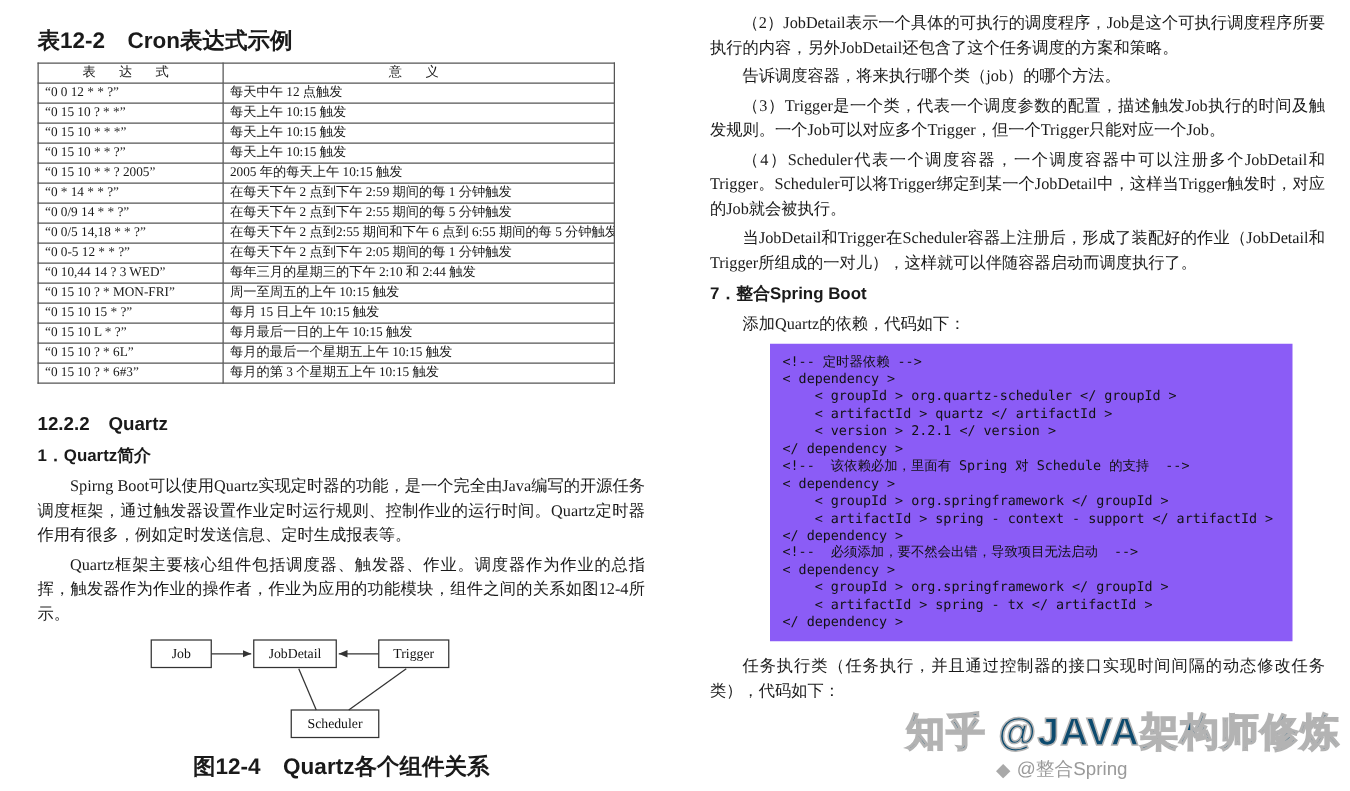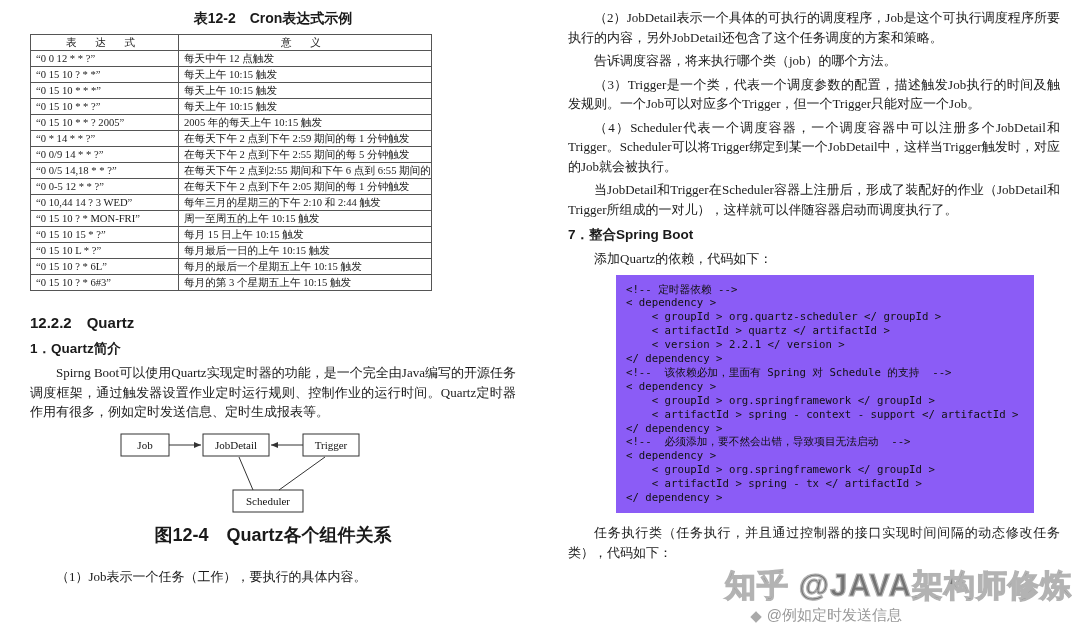--- a/index.html
+++ b/index.html
@@ -13,8 +13,8 @@
   .col-left  { width:540px; padding:8px 24px 0 30px; }
   .col-right { width:540px; padding:8px 20px 0 28px; }
 
-  .table-title { text-align:center; font-weight:bold; font-size:14px;
-    font-family:"Liberation Sans","DejaVu Sans",sans-serif; margin:2px 0 6px; }
+  .table-title { text-align:left; font-weight:bold; font-size:18px;
+    font-family:"Liberation Sans","DejaVu Sans",sans-serif; margin:12px 0 6px; }
 
   table.cron { border-collapse:collapse; width:402px; font-size:10.6px; table-layout:fixed; }
   table.cron th, table.cron td { border:1px solid #555; padding:1px 5px; line-height:13px; overflow:hidden; white-space:nowrap; }

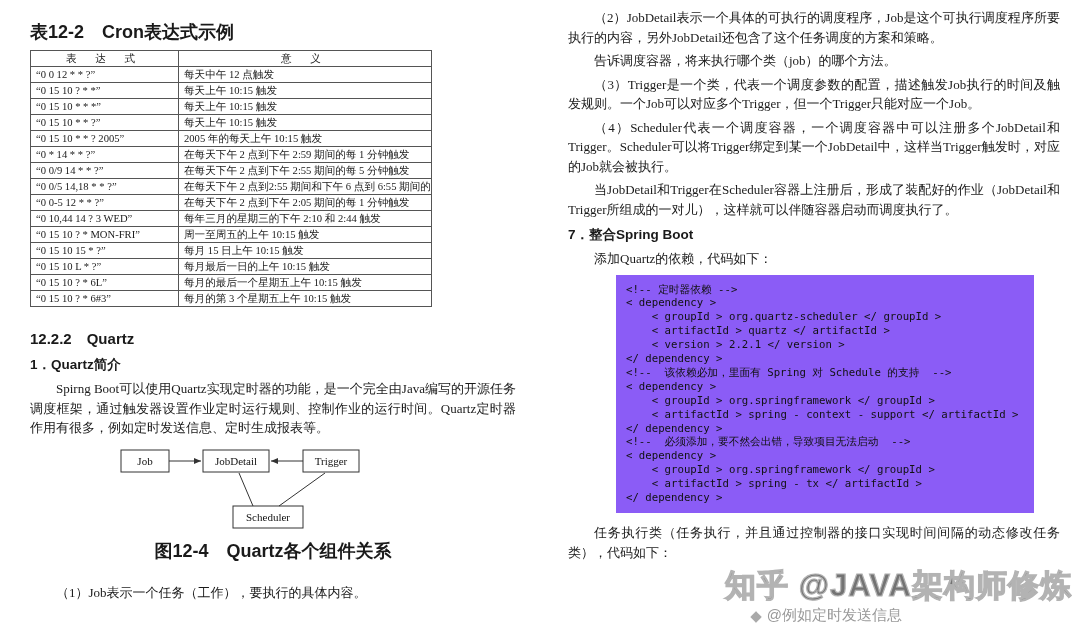--- a/index.html
+++ b/index.html
@@ -16,7 +16,7 @@
   .table-title { text-align:left; font-weight:bold; font-size:18px;
     font-family:"Liberation Sans","DejaVu Sans",sans-serif; margin:12px 0 6px; }
 
-  table.cron { border-collapse:collapse; width:402px; font-size:10.6px; table-layout:fixed; }
+  table.cron { border-collapse:collapse; width:462px; font-size:10.6px; table-layout:fixed; }
   table.cron th, table.cron td { border:1px solid #555; padding:1px 5px; line-height:13px; overflow:hidden; white-space:nowrap; }
   table.cron th { font-weight:normal; text-align:center; letter-spacing:8px; }
   table.cron col.c1 { width:148px; }

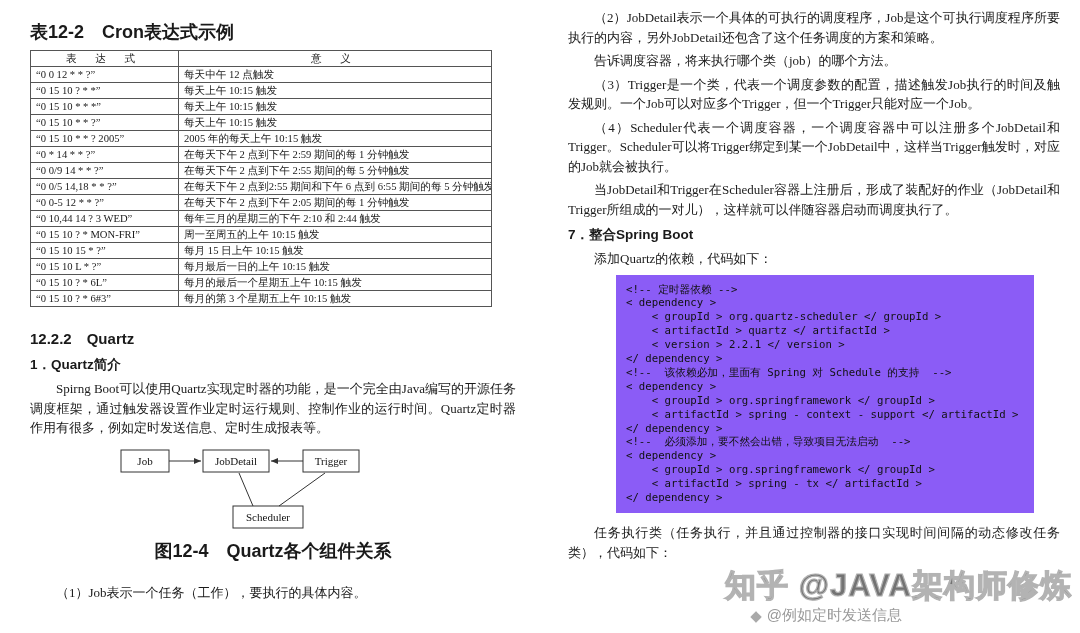--- a/index.html
+++ b/index.html
@@ -147,6 +147,7 @@
     <h3 class="sub">1．Quartz简介</h3>
 
     <p class="body">Spirng Boot可以使用Quartz实现定时器的功能，是一个完全由Java编写的开源任务调度框架，通过触发器设置作业定时运行规则、控制作业的运行时间。Quartz定时器作用有很多，例如定时发送信息、定时生成报表等。</p>
+    <p class="body">Quartz框架主要核心组件包括调度器、触发器、作业。调度器作为作业的总指挥，触发器作为作业的操作者，作业为应用的功能模块，组件之间的关系如图12-4所示。</p>
 
     <div class="diagram-wrap">
       <svg viewBox="0 0 340 96" width="340" height="96">

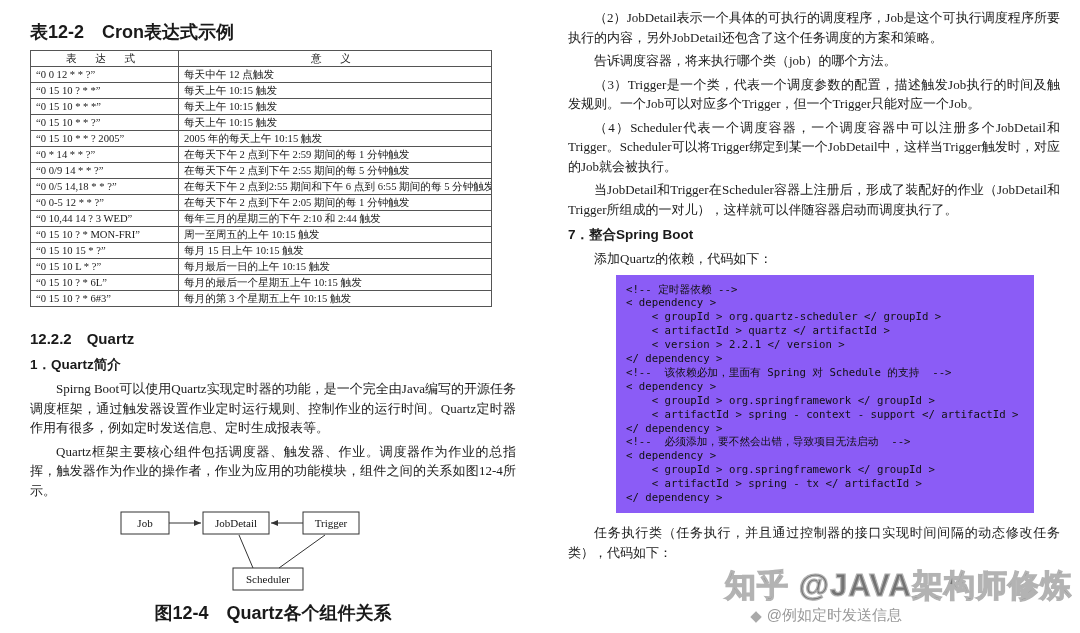--- a/index.html
+++ b/index.html
@@ -47,7 +47,7 @@
     position:absolute; right:8px; bottom:26px;
     font-size:31px; font-weight:bold; letter-spacing:1px;
     font-family:"Liberation Sans","DejaVu Sans",sans-serif;
-    color:#737373; -webkit-text-stroke:1.2px #b3b3b3;
+    color:#0c4a6e; -webkit-text-stroke:1.2px #b3b3b3;
     text-shadow:0 0 1px #c6c6c6;
     pointer-events:none;
   }

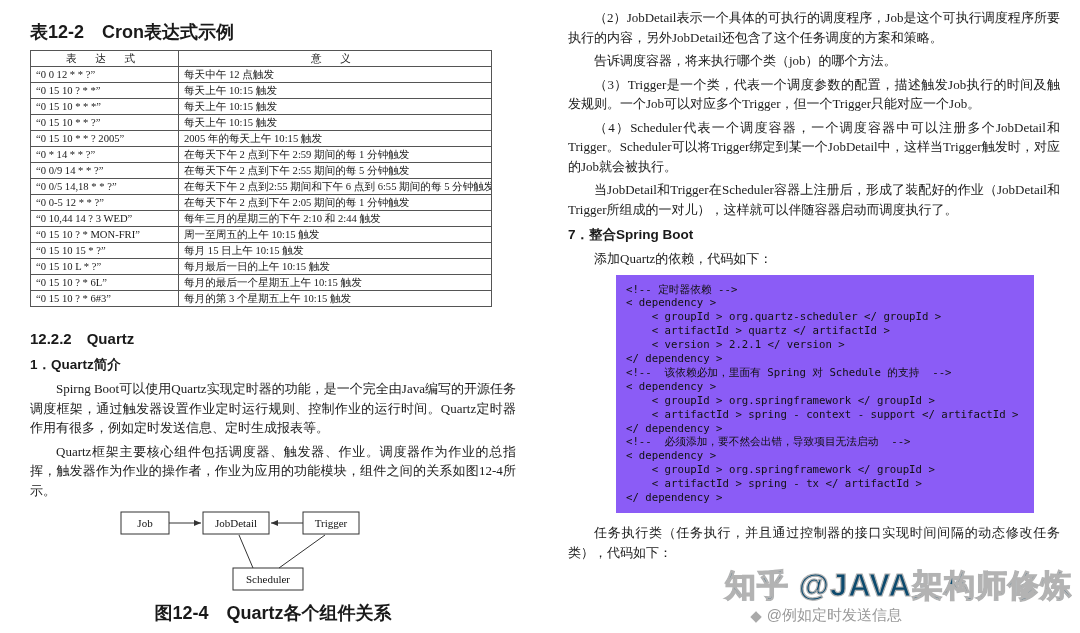--- a/index.html
+++ b/index.html
@@ -210,7 +210,7 @@
   <div class="watermark-zhihu">知乎 @JAVA架构师修炼</div>
   <div class="watermark-juejin">
     <span class="juejin-gem">◆</span>
-    <span>@例如定时发送信息</span>
+    <span>@整合Spring</span>
   </div>
 
 </div>

